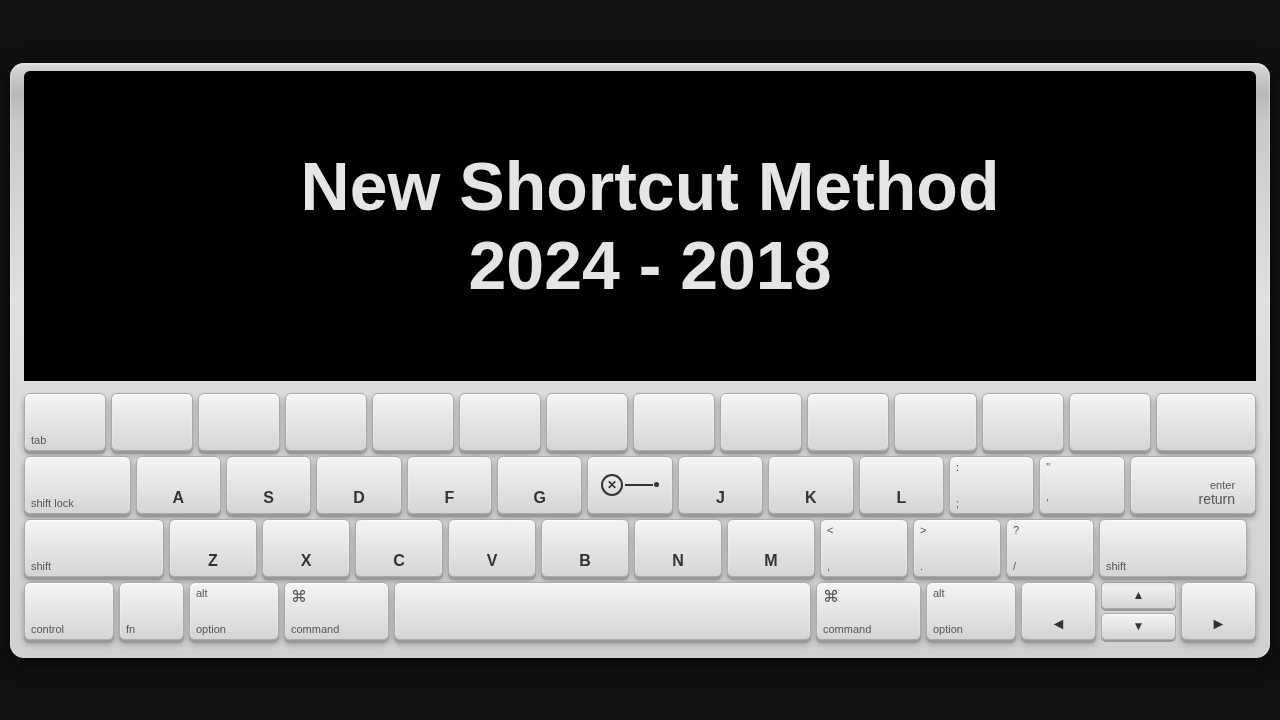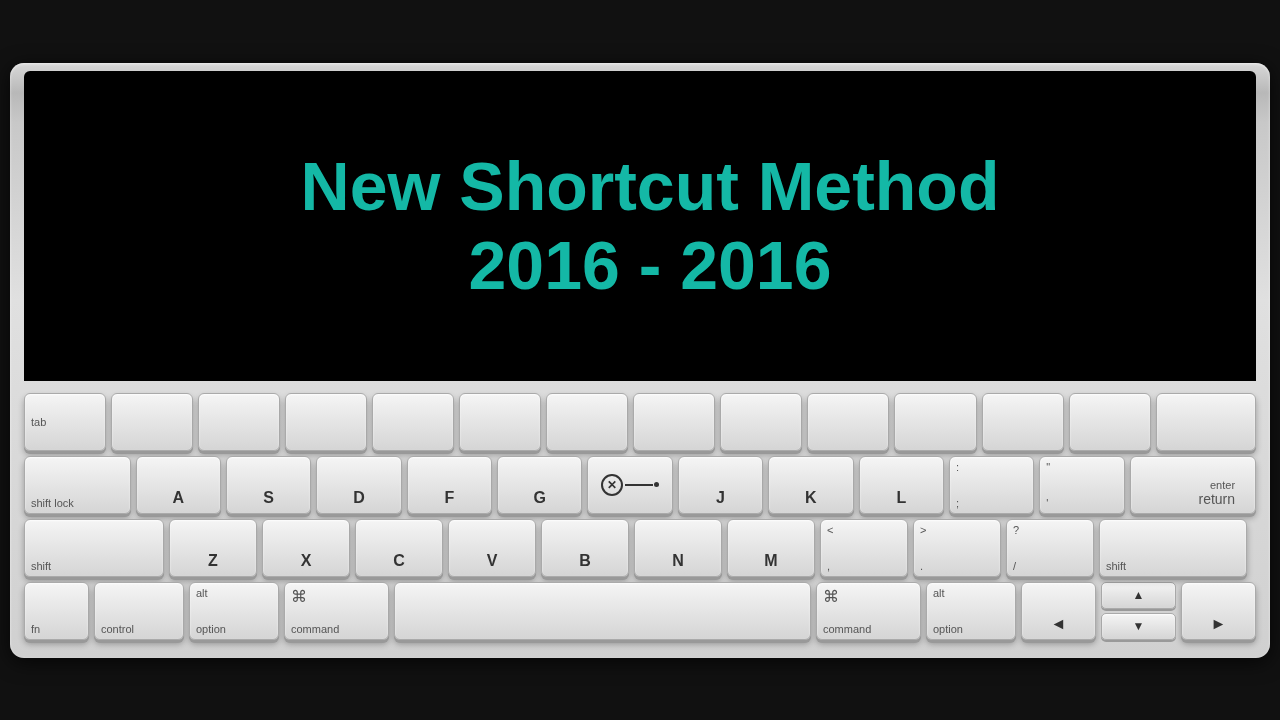--- a/index.html
+++ b/index.html
@@ -48,7 +48,7 @@
     }
 
     .title-text {
-      color: #14b8a6;
+      color: #e5e5e5;
       font-size: 68px;
       font-weight: 900;
       font-family: Arial Black, Arial, sans-serif;

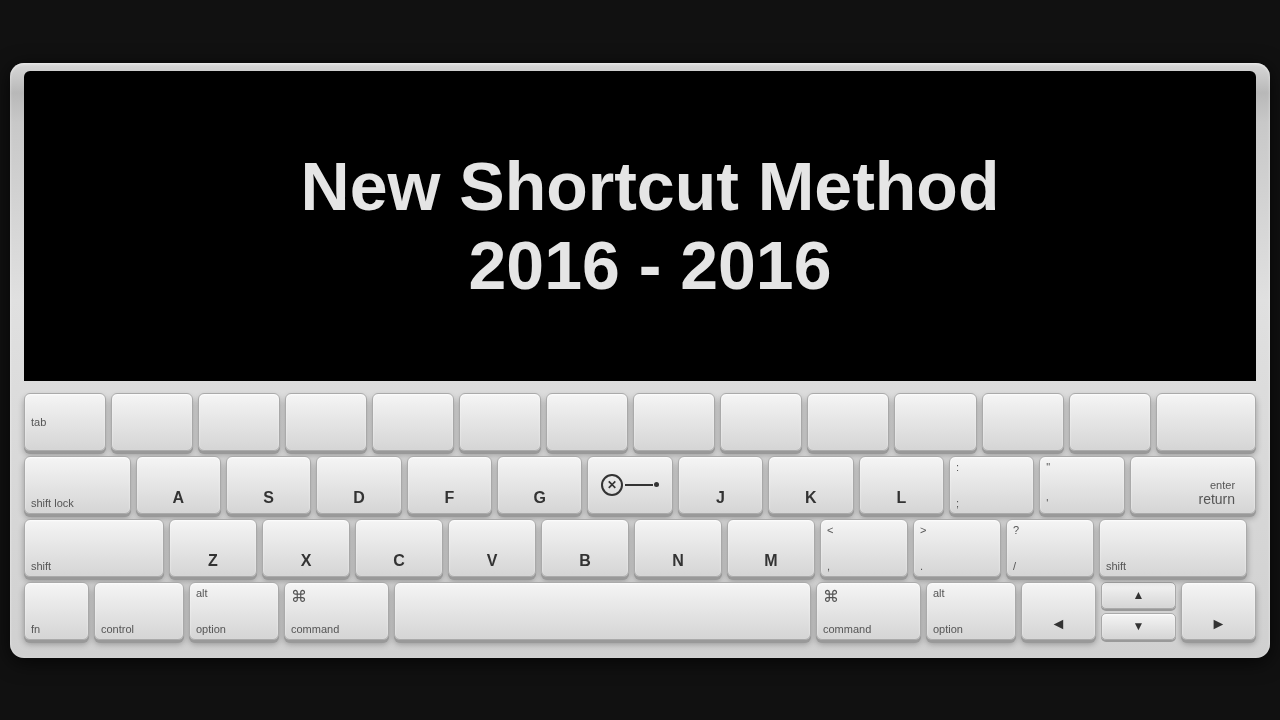--- a/index.html
+++ b/index.html
@@ -210,7 +210,7 @@
 
     <div class="title-overlay">
       <div class="title-text">New Shortcut Method</div>
-      <div class="title-text">2016 - 2016</div>
+      <div class="title-text">2024 - 2018</div>
     </div>
 
     <div class="kb-rows">

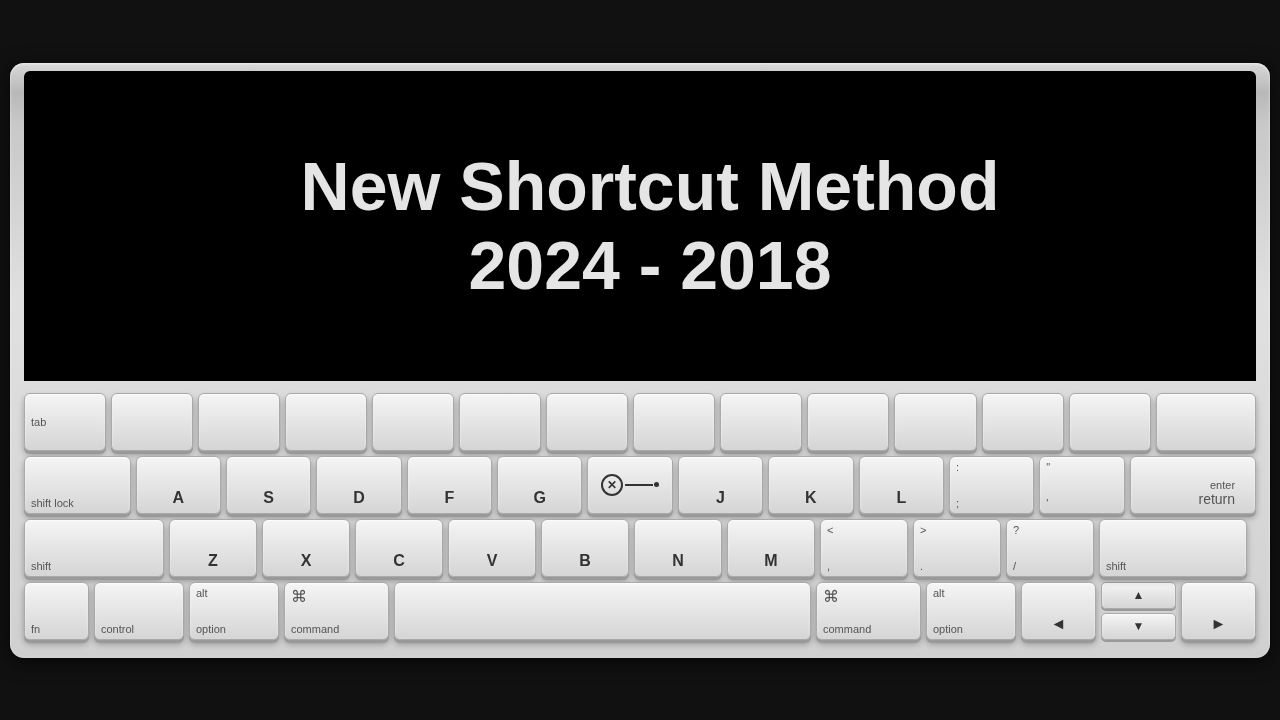--- a/index.html
+++ b/index.html
@@ -114,7 +114,7 @@
     }
 
     
-    .key-tab { width: 88px; justify-content: center; }
+    .key-tab { width: 88px; }
     .key-q, .key-w, .key-e, .key-r, .key-t, .key-y, .key-u, .key-i, .key-o, .key-p { width: 88px; }
     .key-bracket-open, .key-bracket-close { width: 88px; }
     .key-backslash { width: 108px; }

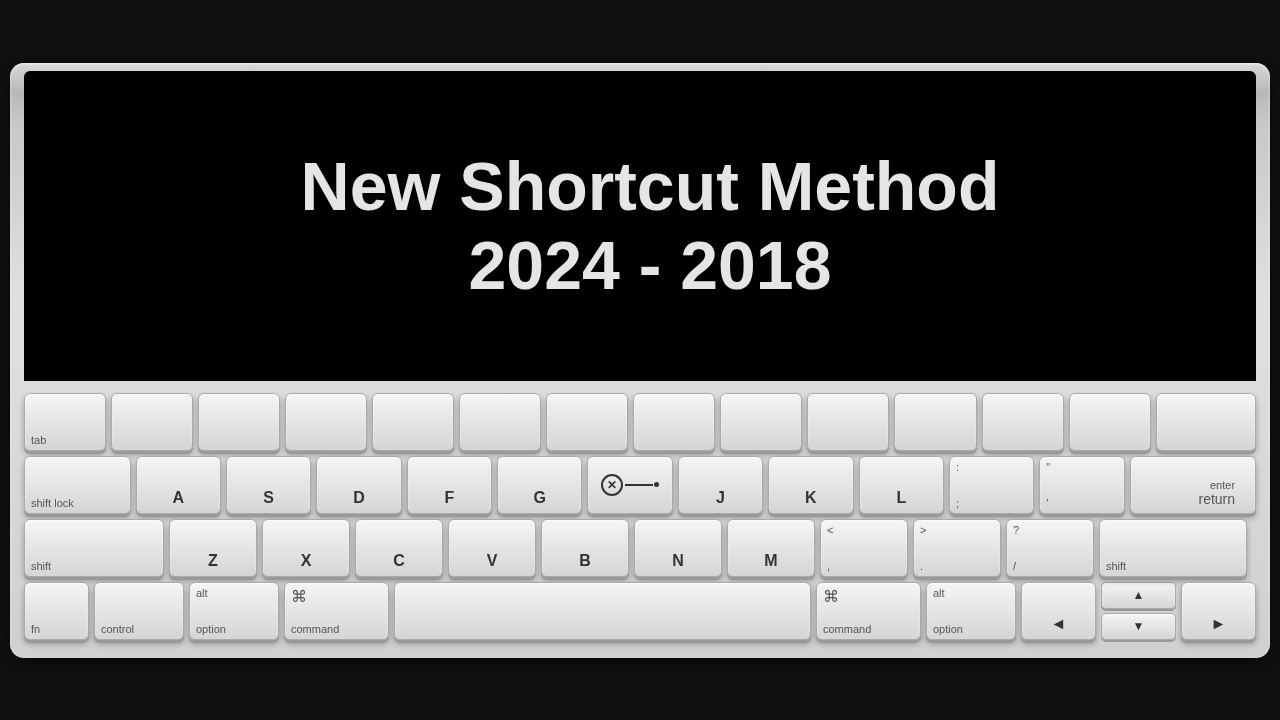--- a/index.html
+++ b/index.html
@@ -355,11 +355,11 @@
       </div>
 
       <div class="kb-row">
+        <div class="key key-ctrl">
+          <span class="bottom-label">control</span>
+        </div>
         <div class="key key-fn">
           <span class="bottom-label">fn</span>
-        </div>
-        <div class="key key-ctrl">
-          <span class="bottom-label">control</span>
         </div>
         <div class="key key-alt-l">
           <span class="top-label">alt</span>

